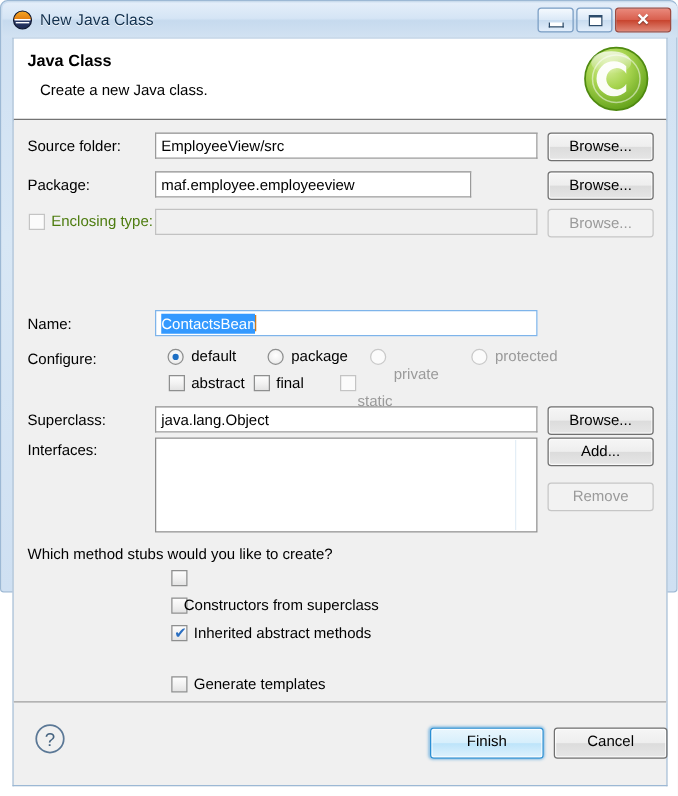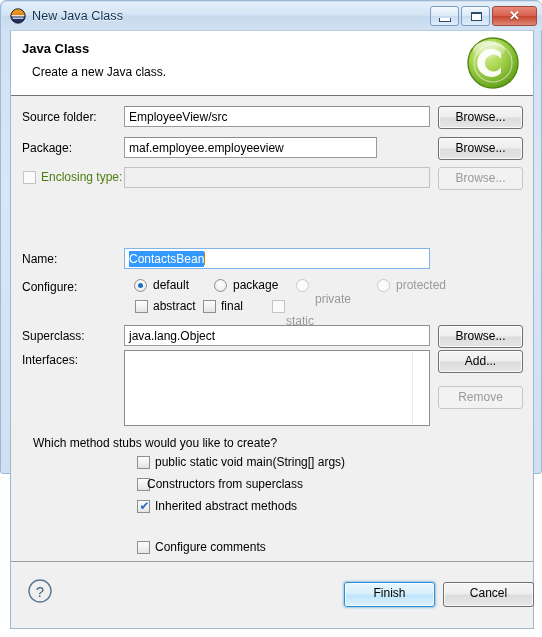--- a/index.html
+++ b/index.html
@@ -447,7 +447,7 @@
       <div class="btn" style="left:427px; top:253px;">Add...</div>
       <div class="btn disabled" style="left:427px; top:289px;">Remove</div>
 
-      <div class="lbl" style="left:22px; top:339px;">Which method stubs would you like to create?</div>
+      <div class="lbl" style="left:11px; top:339px;">Which method stubs would you like to create?</div>
 
       <div class="cb" style="left:126px; top:359px;"></div>
       <div class="opt-label" style="left:144px; top:358px;">public static void main(String[] args)</div>

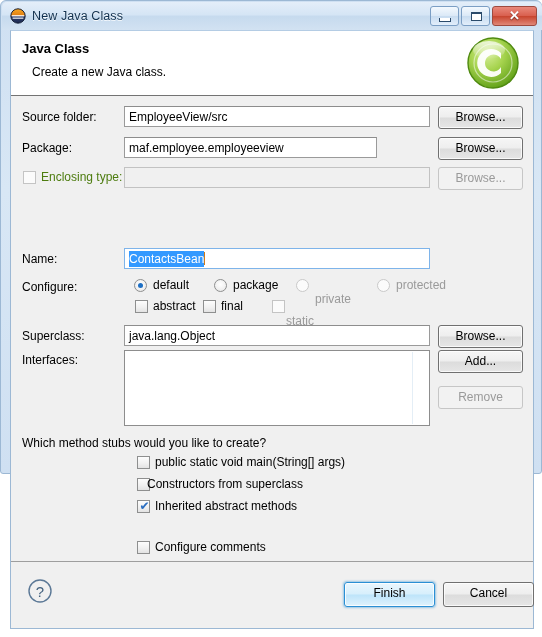--- a/index.html
+++ b/index.html
@@ -450,7 +450,6 @@
       <div class="lbl" style="left:11px; top:339px;">Which method stubs would you like to create?</div>
 
       <div class="cb" style="left:126px; top:359px;"></div>
-      <div class="opt-label" style="left:144px; top:358px;">public static void main(String[] args)</div>
 
       <div class="cb" style="left:126px; top:381px;"></div>
       <div class="opt-label" style="left:136px; top:380px;">Constructors from superclass</div>

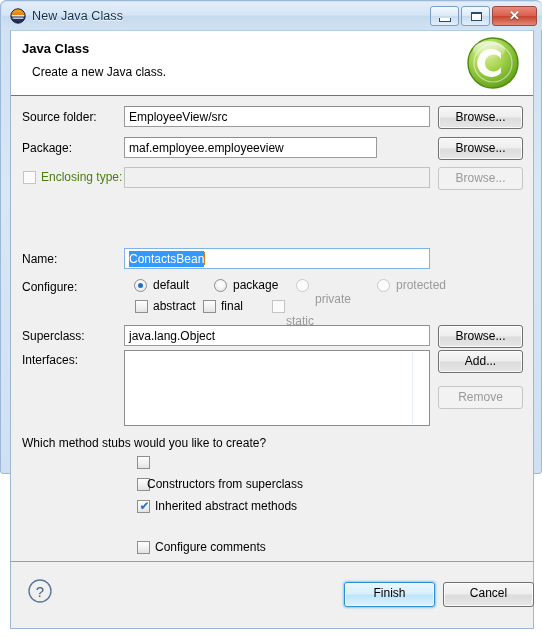--- a/index.html
+++ b/index.html
@@ -461,7 +461,7 @@
 
 
       <div class="cb" style="left:126px; top:444px;"></div>
-      <div class="opt-label" style="left:144px; top:443px;">Configure comments</div>
+      <div class="opt-label" style="left:144px; top:443px;">Generate templates</div>
     </div>
 
     <div class="footer">

